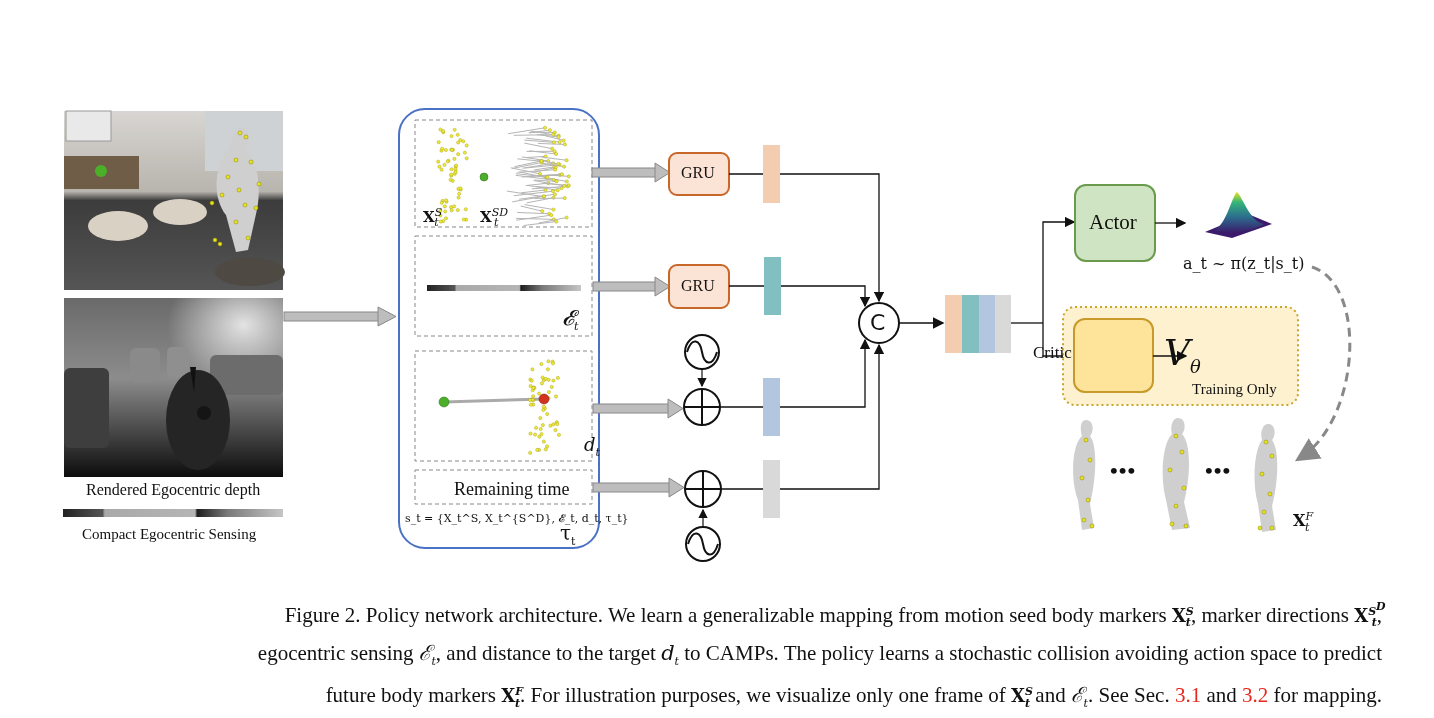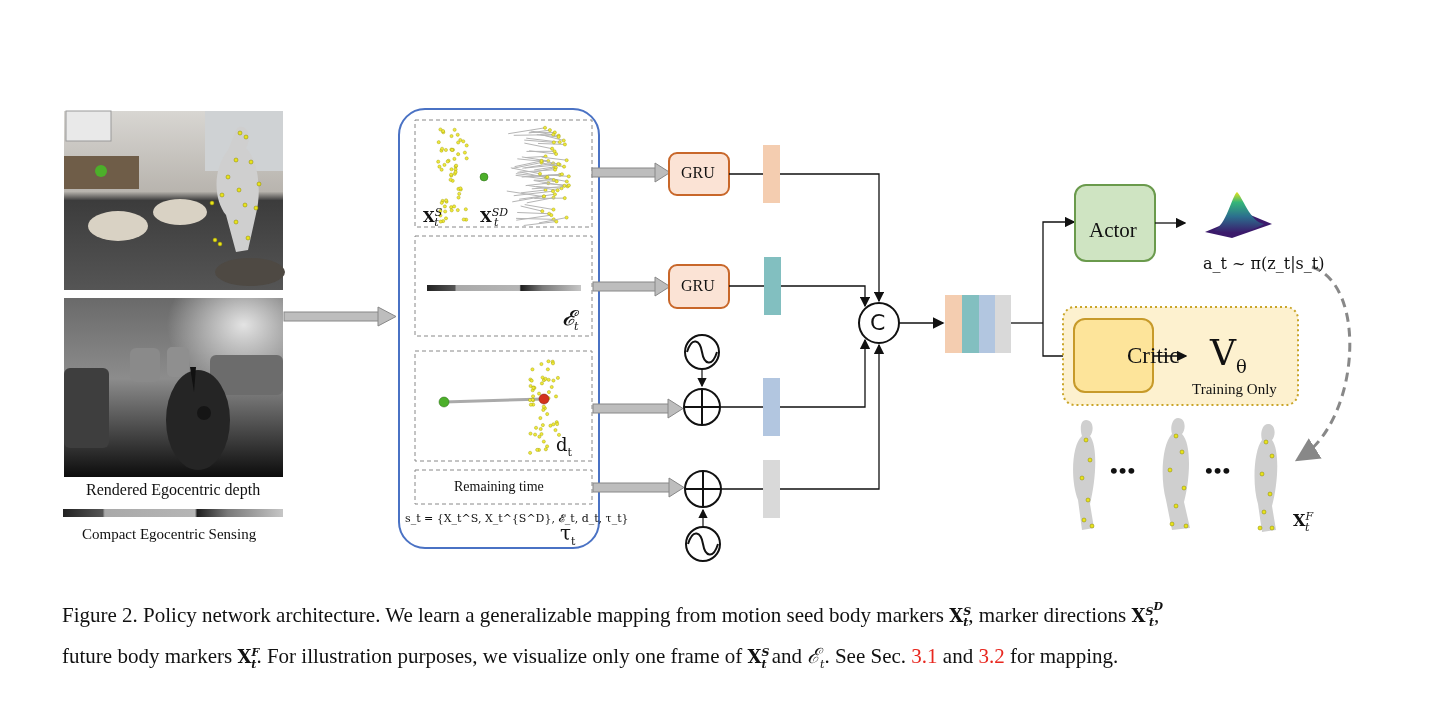--- a/index.html
+++ b/index.html
@@ -4,7 +4,7 @@
 <style>
   html, body { margin:0; padding:0; background:#ffffff; }
   body { width:1434px; height:718px; position:relative; overflow:hidden; font-family:"Liberation Serif", serif; color:#111; }
-  .abs { position:absolute; }
+  .abs { position:absolute;text-align:right; }
   svg { position:absolute; left:0; top:0; }
   .lbl { font-family:"Liberation Serif", serif; color:#111; white-space:nowrap; }
   .math { font-family:"DejaVu Serif", serif; }

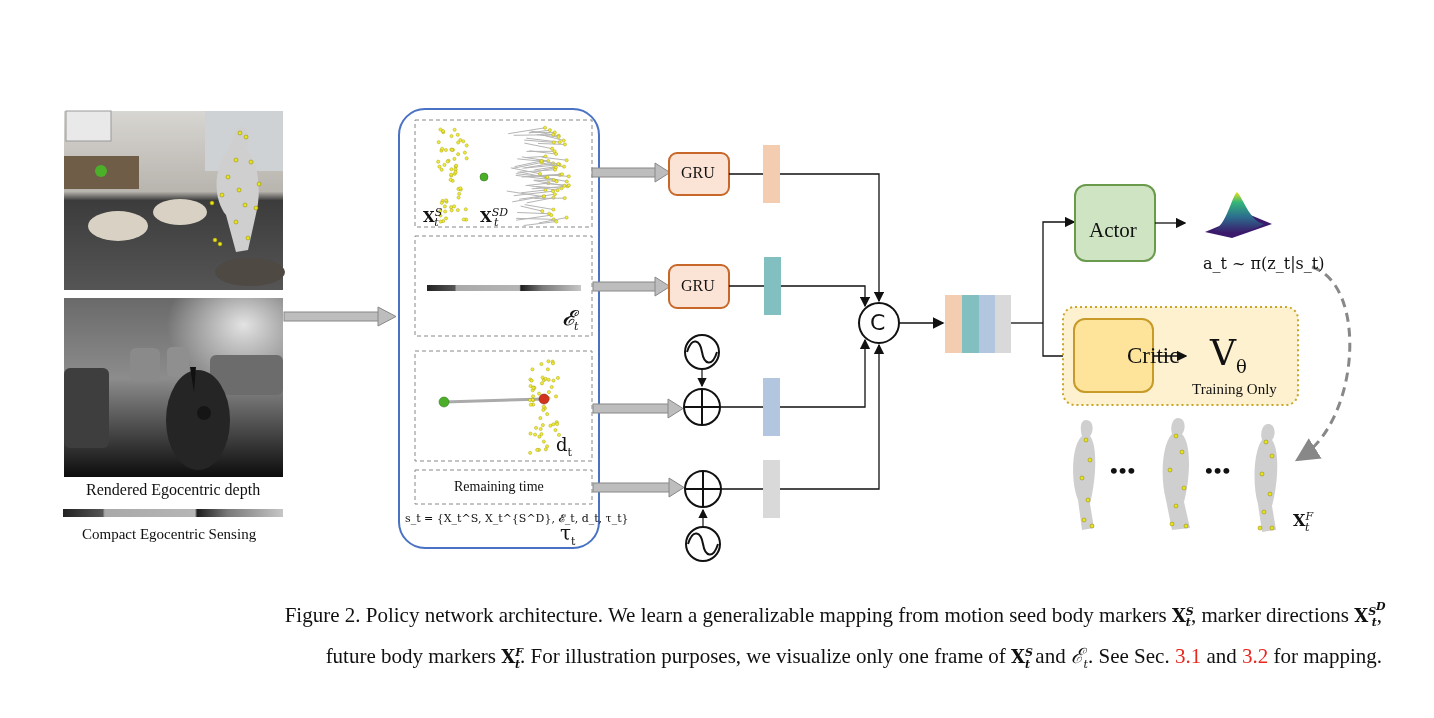--- a/index.html
+++ b/index.html
@@ -486,7 +486,7 @@
 
 <div class="abs" style="left:870px;top:310px;font-size:22px;font-family:'DejaVu Sans',sans-serif;">C</div>
 
-<div class="abs lbl" style="left:1089px;top:210px;font-size:21px;margin-top:8px;">Actor</div>
+<div class="abs lbl" style="left:1089px;top:210px;font-size:21px;">Actor</div>
 <div class="abs lbl" style="left:1127px;top:343px;font-size:23px;">Critic</div>
 <div class="abs math" style="left:1183px;top:254px;font-size:16px;margin-left:20px;">a_t ~ π(z_t|s_t)</div>
 <div class="abs math" style="left:1210px;top:332px;font-size:36px;">

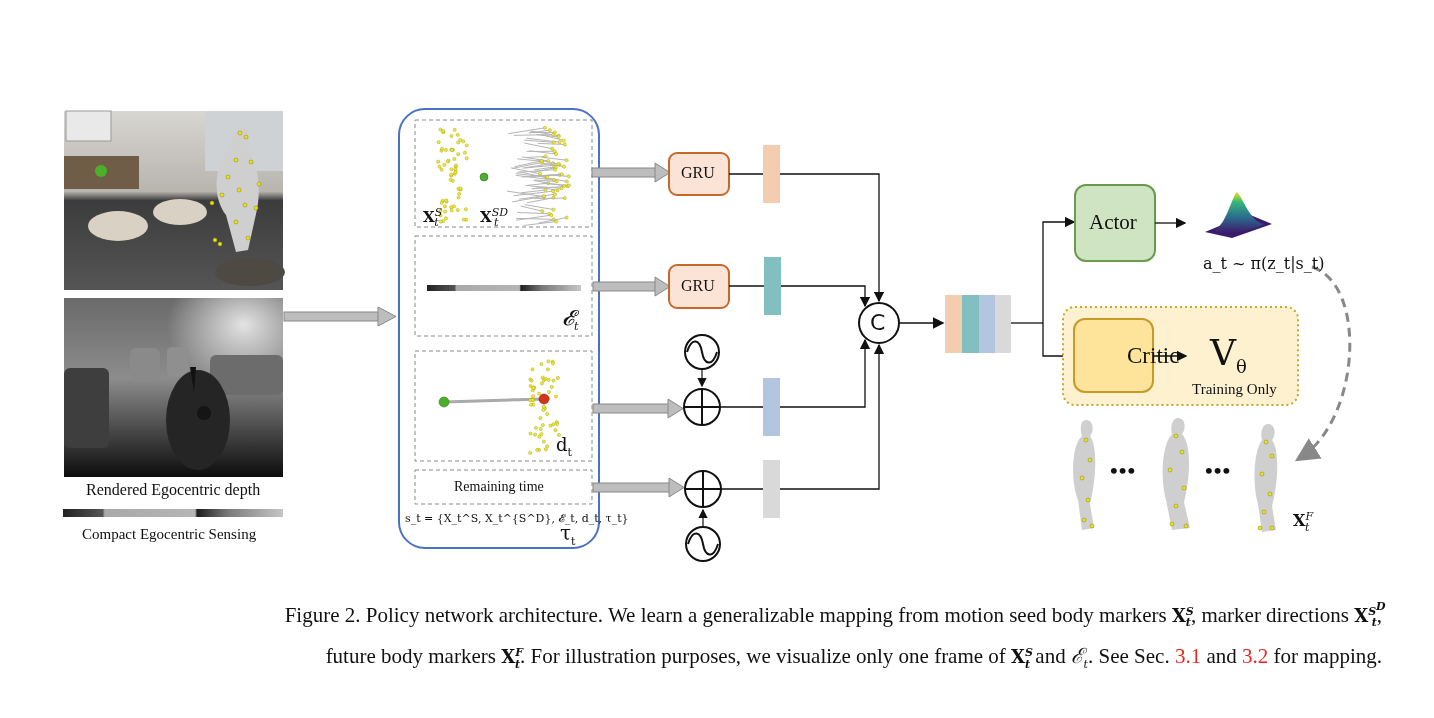--- a/index.html
+++ b/index.html
@@ -488,7 +488,7 @@
 
 <div class="abs lbl" style="left:1089px;top:210px;font-size:21px;">Actor</div>
 <div class="abs lbl" style="left:1127px;top:343px;font-size:23px;">Critic</div>
-<div class="abs math" style="left:1183px;top:254px;font-size:16px;margin-left:20px;">a_t ~ π(z_t|s_t)</div>
+<div class="abs math" style="left:1183px;top:254px;font-size:16px;">a_t ~ π(z_t|s_t)</div>
 <div class="abs math" style="left:1210px;top:332px;font-size:36px;">
   <span>V</span><sub style="font-size:18px">θ</sub>
 </div>

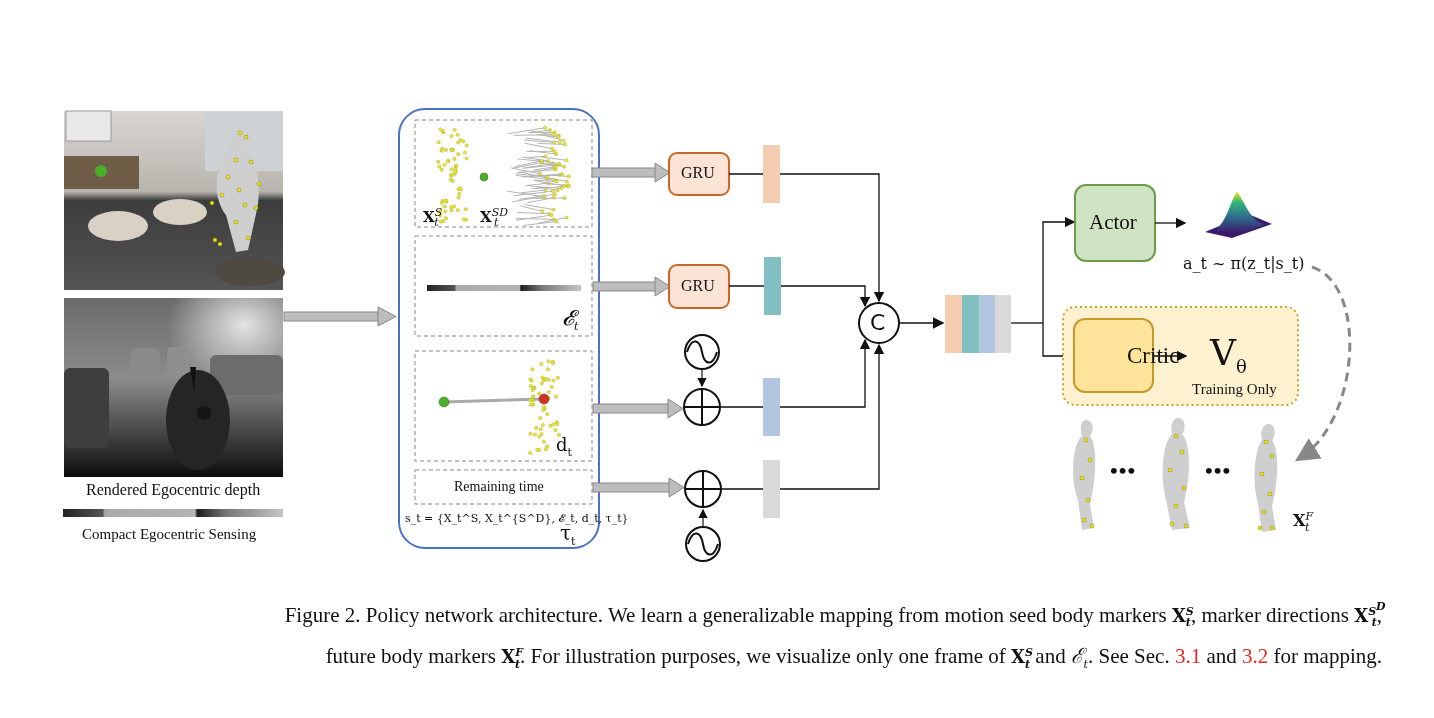--- a/index.html
+++ b/index.html
@@ -487,7 +487,7 @@
 <div class="abs" style="left:870px;top:310px;font-size:22px;font-family:'DejaVu Sans',sans-serif;">C</div>
 
 <div class="abs lbl" style="left:1089px;top:210px;font-size:21px;">Actor</div>
-<div class="abs lbl" style="left:1127px;top:343px;font-size:23px;">Critic</div>
+<div class="abs lbl" style="left:1033px;top:343px;font-size:17px;">Critic</div>
 <div class="abs math" style="left:1183px;top:254px;font-size:16px;">a_t ~ π(z_t|s_t)</div>
 <div class="abs math" style="left:1210px;top:332px;font-size:36px;">
   <span>V</span><sub style="font-size:18px">θ</sub>

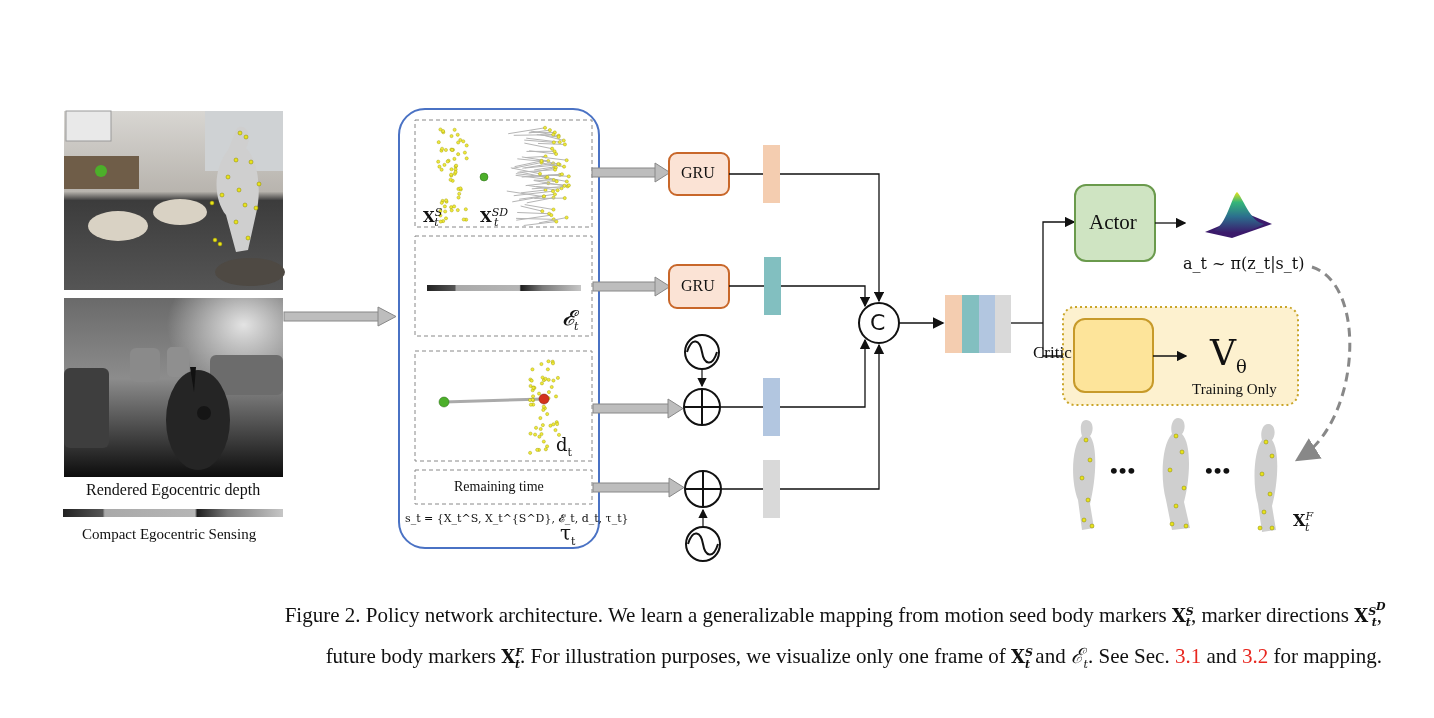--- a/index.html
+++ b/index.html
@@ -489,7 +489,7 @@
 <div class="abs lbl" style="left:1089px;top:210px;font-size:21px;">Actor</div>
 <div class="abs lbl" style="left:1033px;top:343px;font-size:17px;">Critic</div>
 <div class="abs math" style="left:1183px;top:254px;font-size:16px;">a_t ~ π(z_t|s_t)</div>
-<div class="abs math" style="left:1210px;top:332px;font-size:36px;">
+<div class="abs math" style="left:1164px;top:332px;font-size:36px;font-style:italic;">
   <span>V</span><sub style="font-size:18px">θ</sub>
 </div>
 <div class="abs lbl" style="left:1192px;top:381px;font-size:15px;">Training Only</div>

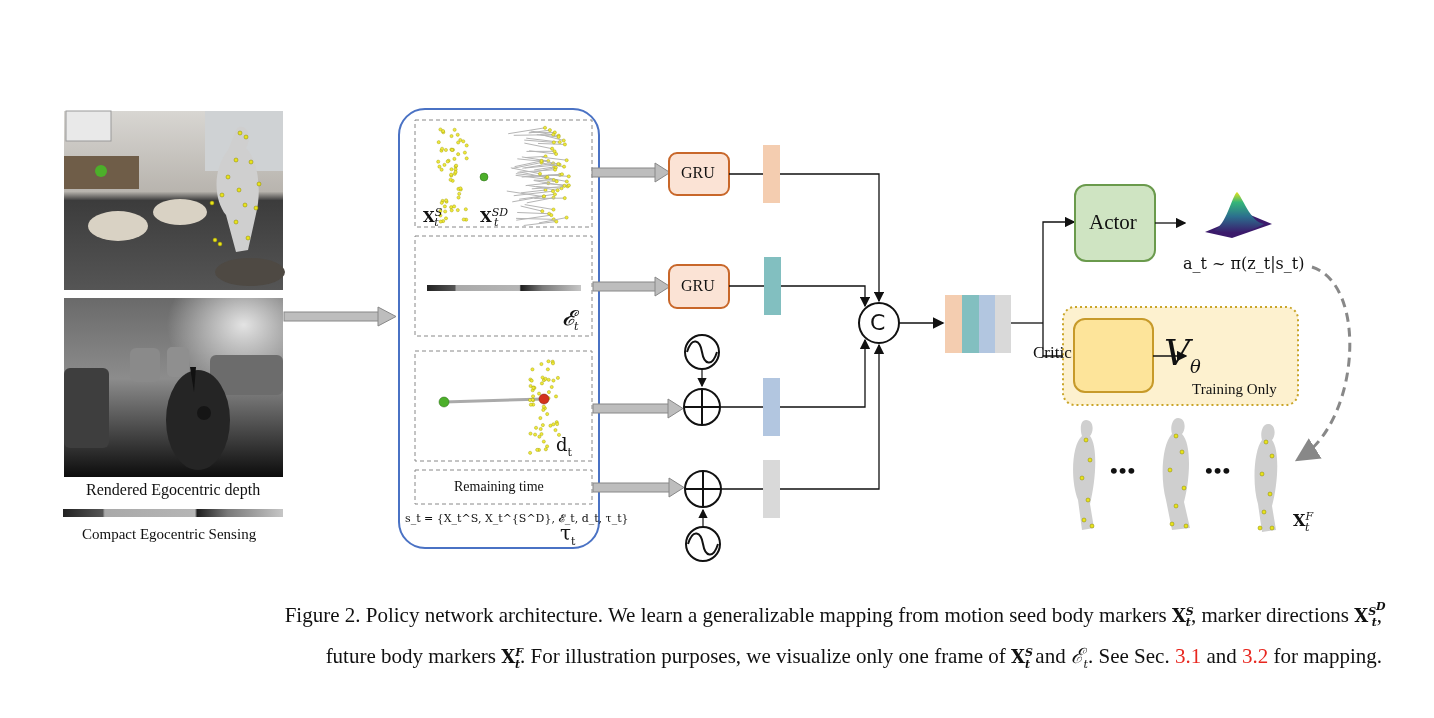--- a/index.html
+++ b/index.html
@@ -472,7 +472,7 @@
 <div class="abs math" style="left:562px;top:306px;font-size:21px;font-style:italic;">
   <span>𝓔</span><sub>t</sub>
 </div>
-<div class="abs math" style="left:556px;top:434px;font-size:18px;">
+<div class="abs math" style="left:584px;top:434px;font-size:18px;font-style:italic;">
   <span>d</span><sub>t</sub>
 </div>
 <div class="abs lbl" style="left:454px;top:479px;font-size:14px;">Remaining time</div>

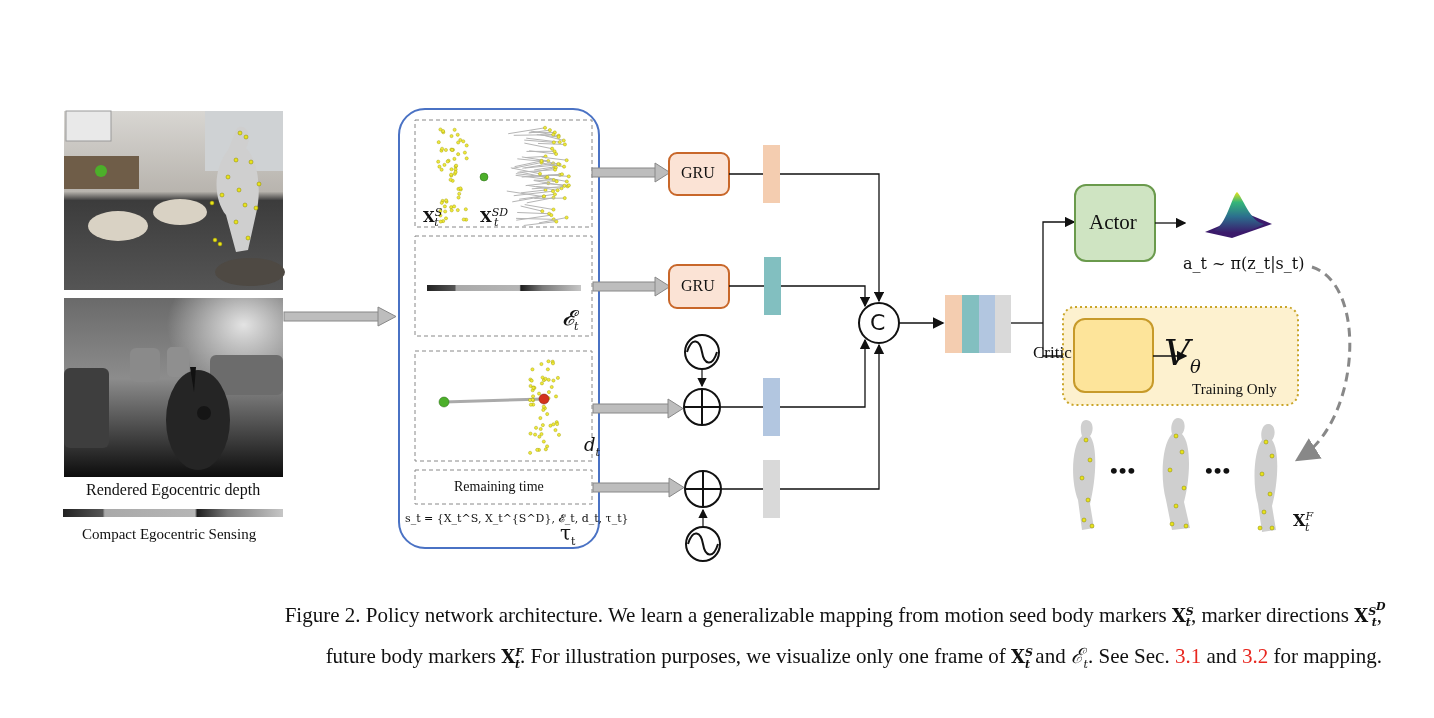--- a/index.html
+++ b/index.html
@@ -475,7 +475,7 @@
 <div class="abs math" style="left:584px;top:434px;font-size:18px;font-style:italic;">
   <span>d</span><sub>t</sub>
 </div>
-<div class="abs lbl" style="left:454px;top:479px;font-size:14px;">Remaining time</div>
+<div class="abs lbl" style="left:454px;top:479px;font-size:18px;">Remaining time</div>
 <div class="abs math" style="left:560px;top:474px;font-size:20px;margin-top:47px;">
   <span>τ</span><sub>t</sub>
 </div>

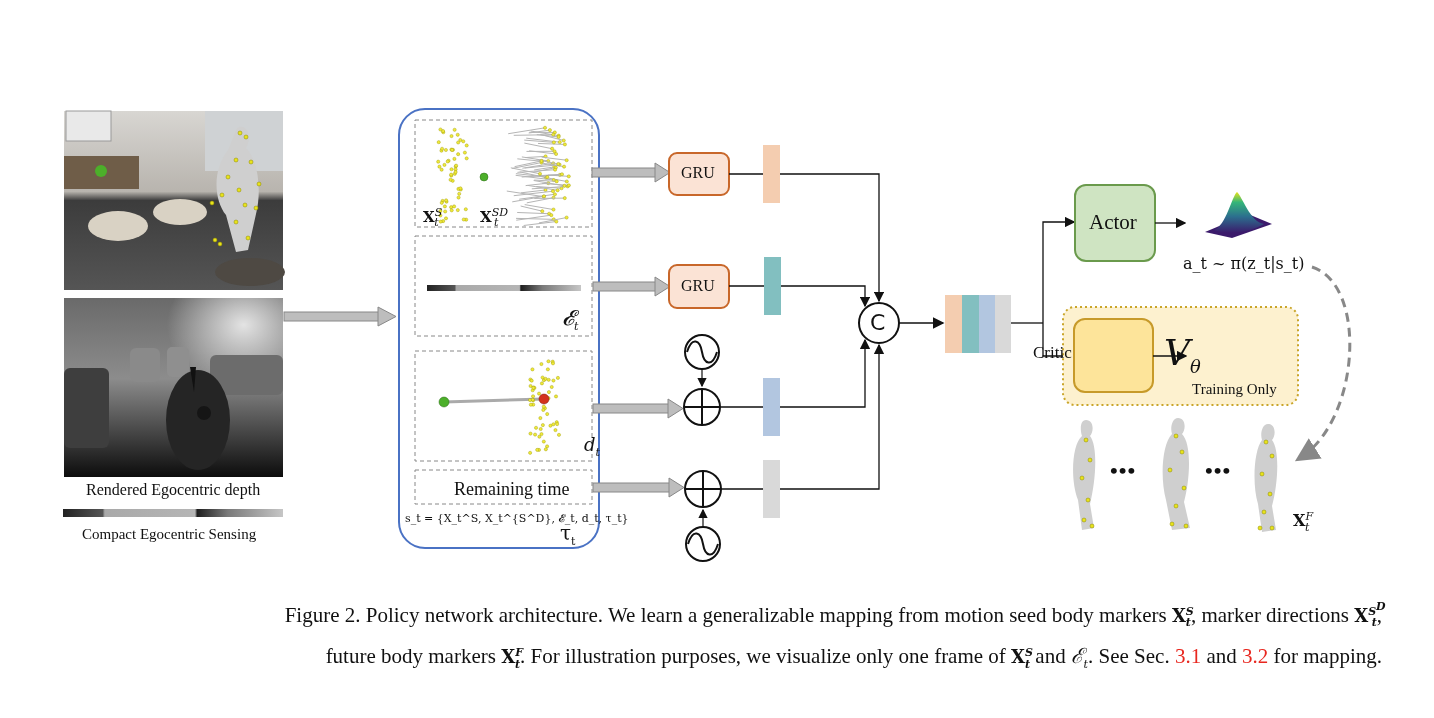--- a/index.html
+++ b/index.html
@@ -509,6 +509,12 @@
     <b>X<sup><i>S<sup>D</sup></i></sup><sub style="margin-left:-14px"><i>t</i></sub></b><span>,</span>
   </div>
   <div>
+    <span>egocentric sensing</span>
+    <i class="math">ℰ<sub>t</sub></i><span>, and distance to the target</span>
+    <i class="math">d<sub>t</sub></i>
+    <span>to CAMPs. The policy learns a stochastic collision avoiding action space to predict</span>
+  </div>
+  <div>
     <span>future body markers</span>
     <b>X<sup><i>F</i></sup><sub style="margin-left:-8px"><i>t</i></sub></b><span>. For illustration purposes, we visualize only one frame of</span>
     <b>X<sup><i>S</i></sup><sub style="margin-left:-8px"><i>t</i></sub></b>

